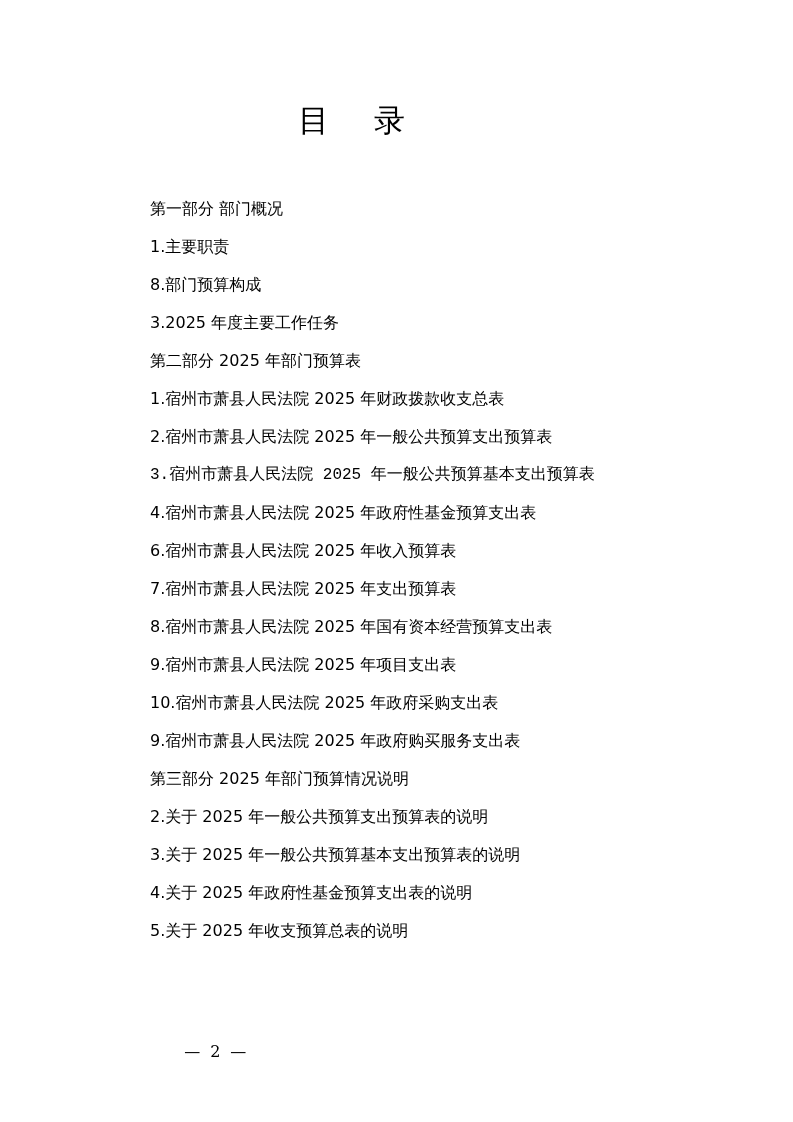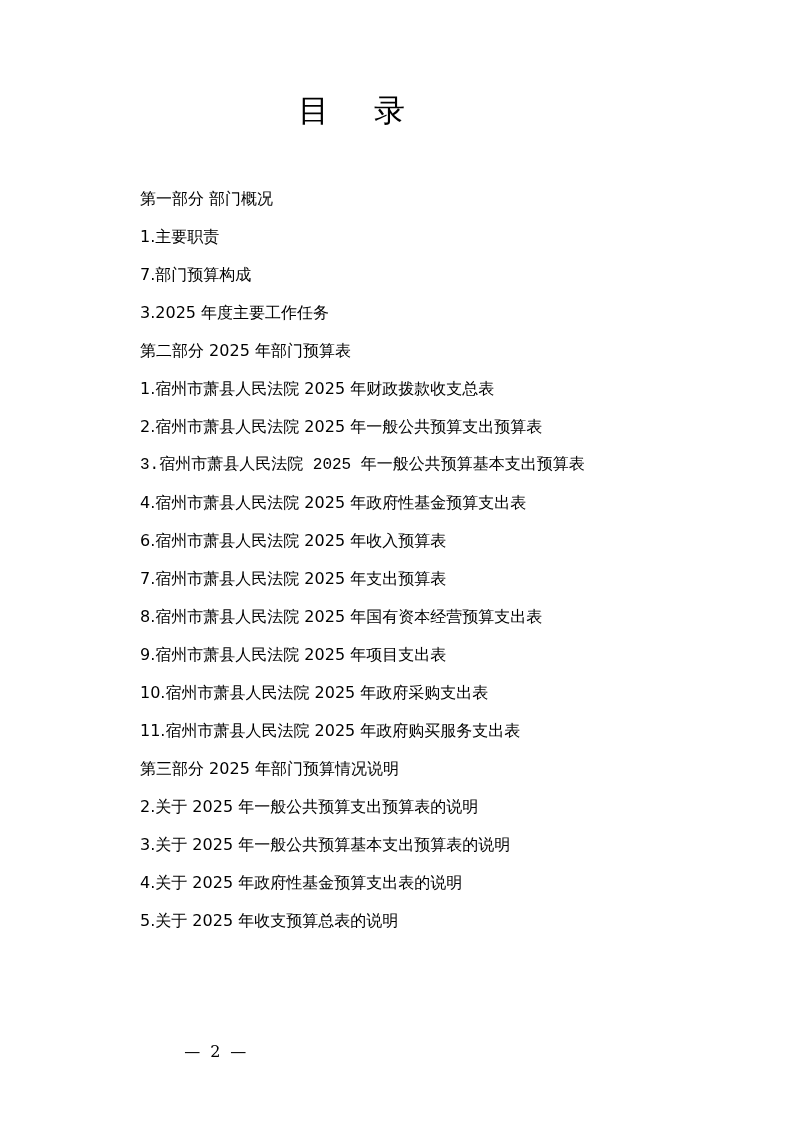--- a/index.html
+++ b/index.html
@@ -22,7 +22,7 @@
     width: 710px;
     height: 1122px;
     box-sizing: border-box;
-    padding: 0;
+    padding: 10px;
   }
   .doc-title {
     text-align: center;

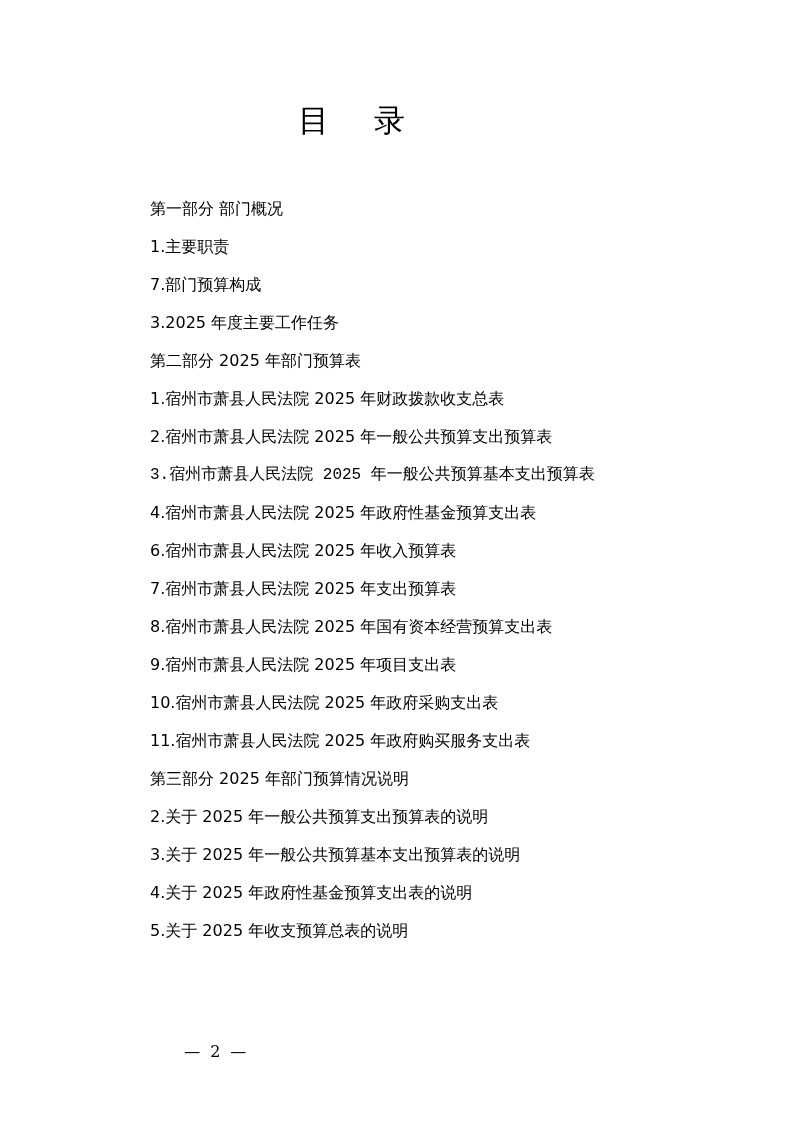--- a/index.html
+++ b/index.html
@@ -81,7 +81,7 @@
   <div class="toc">
     <div class="toc-line">第一部分  部门概况</div>
     <div class="toc-line">1.主要职责</div>
-    <div class="toc-line">7.部门预算构成</div>
+    <div class="toc-line">8.部门预算构成</div>
     <div class="toc-line">3.2025 年度主要工作任务</div>
     <div class="toc-line">第二部分  2025 年部门预算表</div>
     <div class="toc-line">1.宿州市萧县人民法院 2025 年财政拨款收支总表</div>

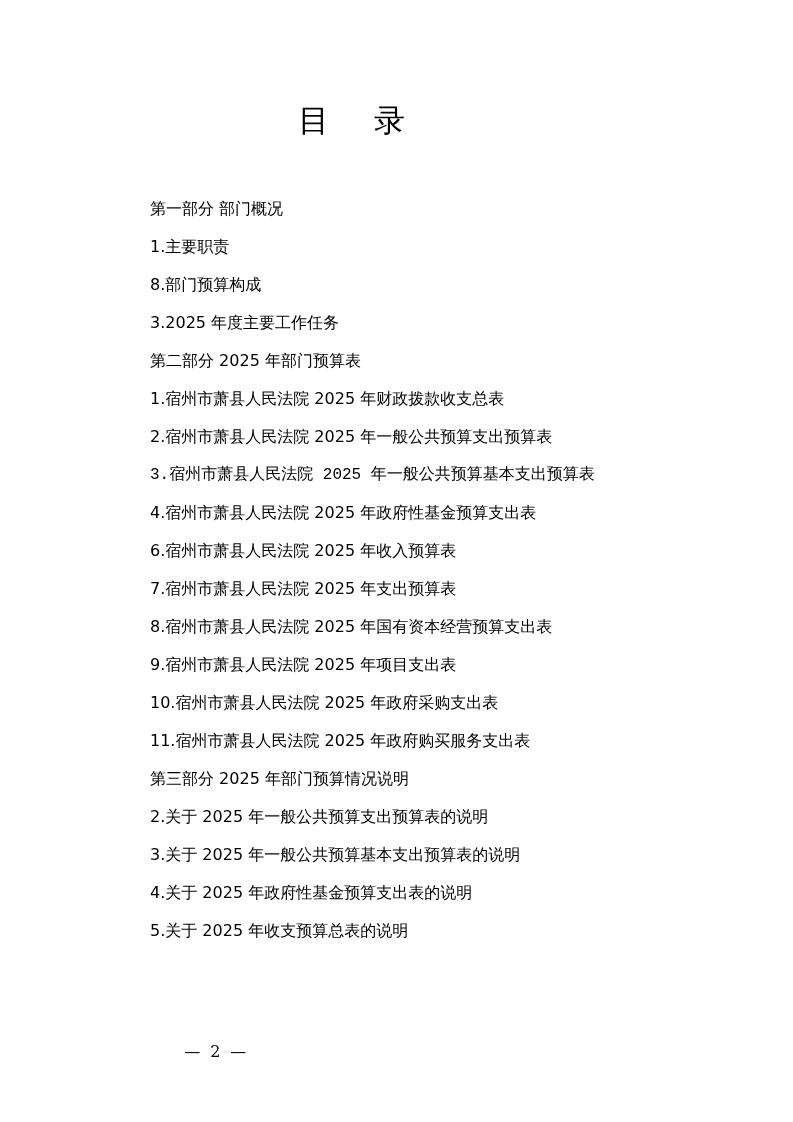--- a/index.html
+++ b/index.html
@@ -93,7 +93,7 @@
     <div class="toc-line">8.宿州市萧县人民法院 2025 年国有资本经营预算支出表</div>
     <div class="toc-line">9.宿州市萧县人民法院 2025 年项目支出表</div>
     <div class="toc-line">10.宿州市萧县人民法院 2025 年政府采购支出表</div>
-    <div class="toc-line">11.宿州市萧县人民法院 2025 年政府购买服务支出表</div>
+    <div class="toc-line">9.宿州市萧县人民法院 2025 年政府购买服务支出表</div>
     <div class="toc-line">第三部分  2025 年部门预算情况说明</div>
     <div class="toc-line">2.关于  2025 年一般公共预算支出预算表的说明</div>
     <div class="toc-line">3.关于  2025 年一般公共预算基本支出预算表的说明</div>

